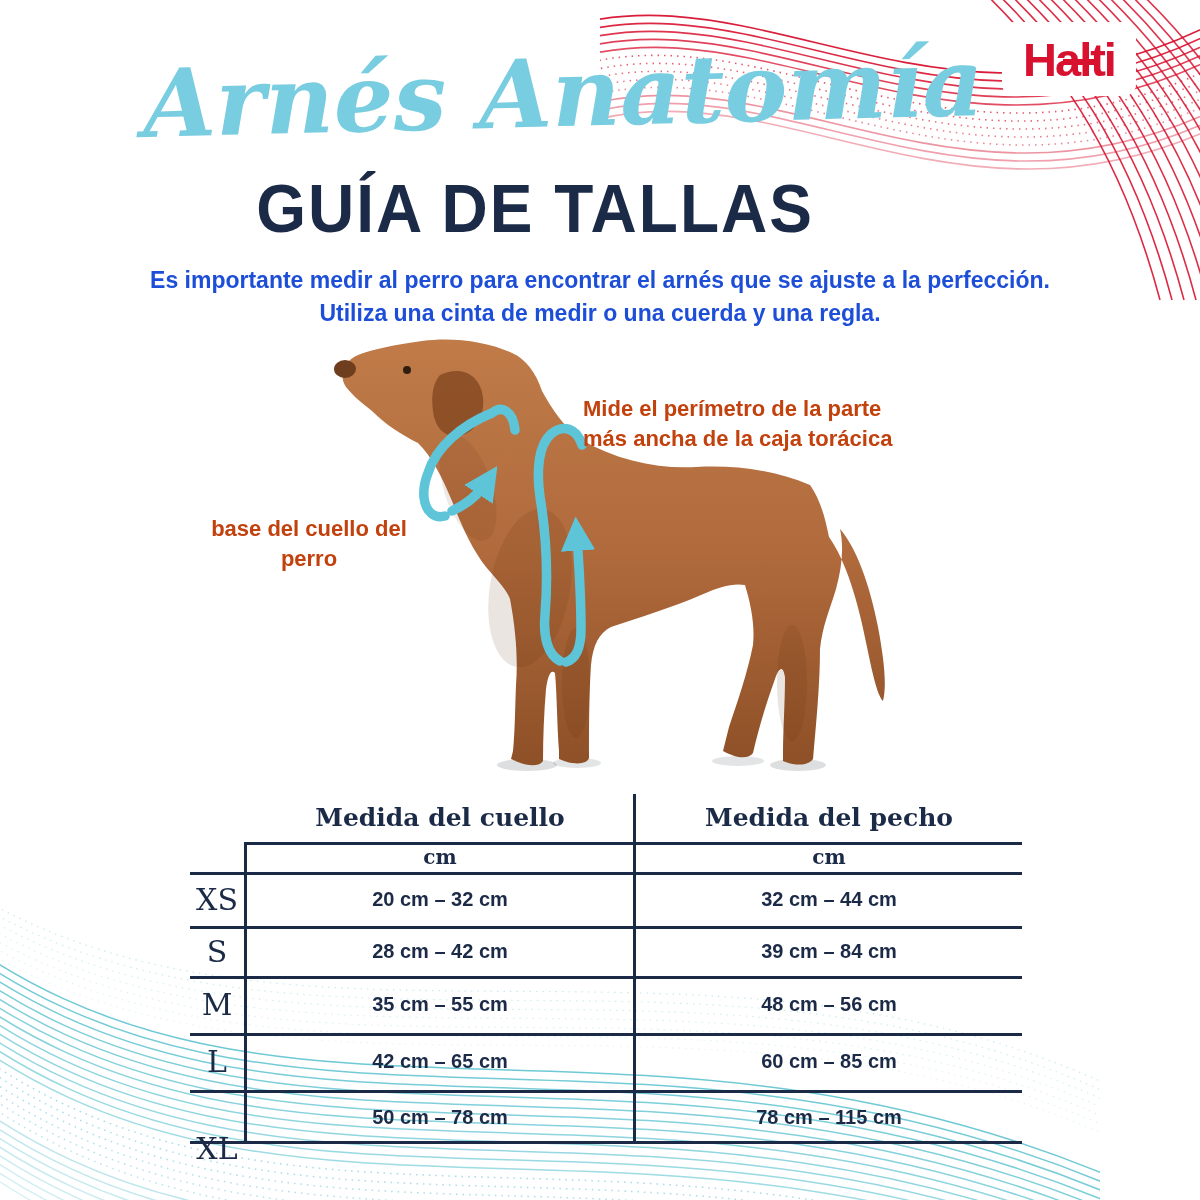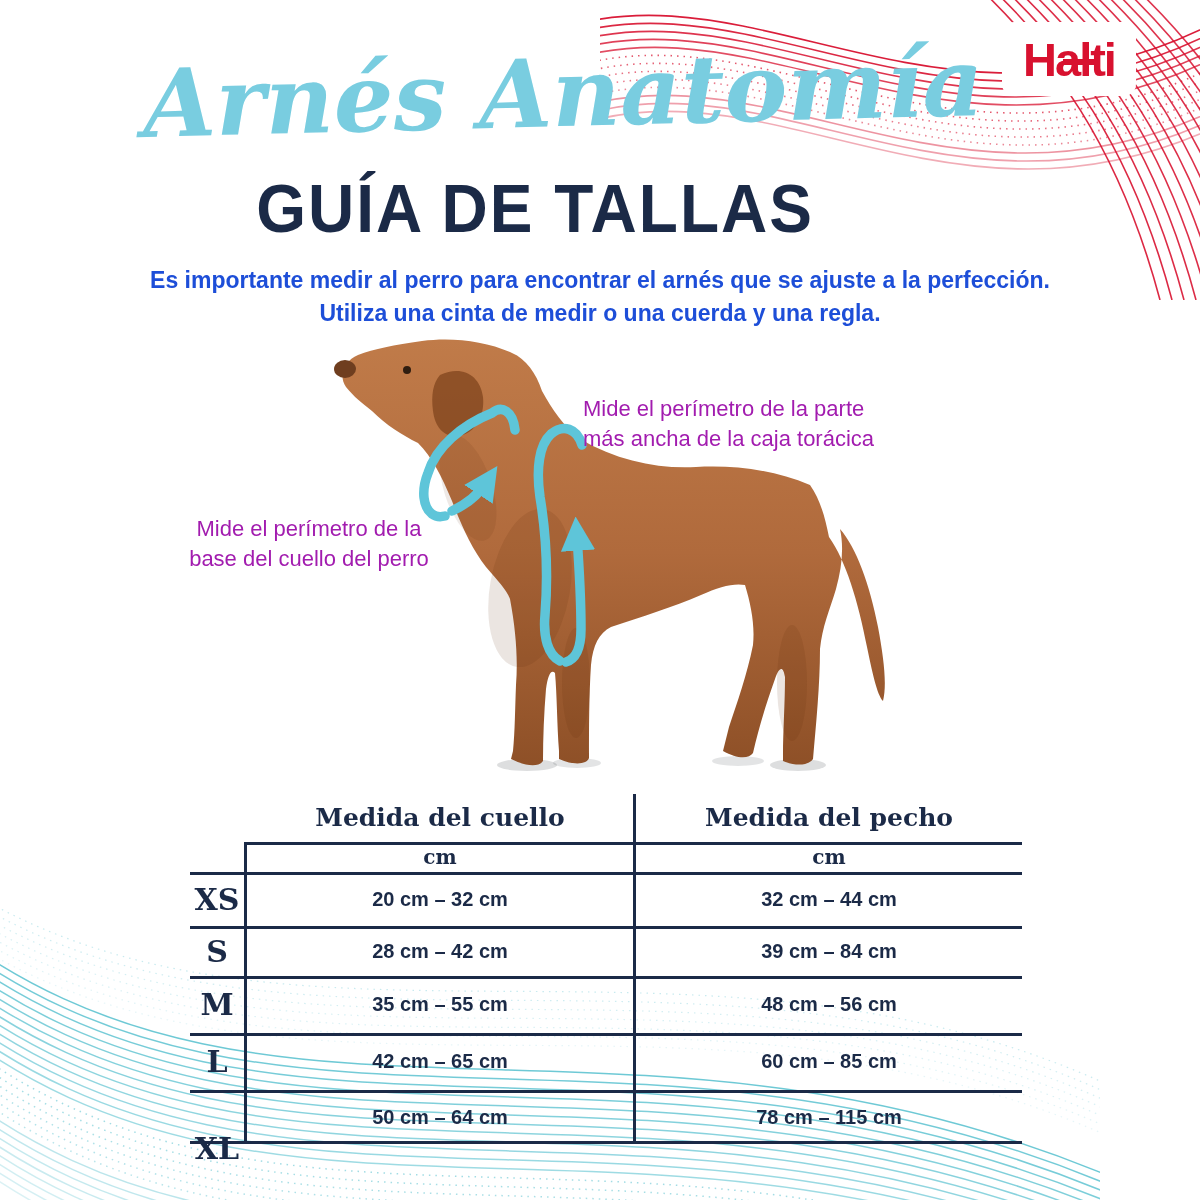--- a/index.html
+++ b/index.html
@@ -41,7 +41,7 @@
 
   
   .dog-area{position:absolute; left:280px; top:333px; width:620px; height:462px; z-index:1;}
-  .ann{position:absolute; font-weight:normal; font-size:22px; line-height:30px; color:#a21caf; z-index:4;}
+  .ann{position:absolute; font-weight:bold; font-size:22px; line-height:30px; color:#c2410c; z-index:4;}
   .ann-chest{left:583px; top:394px; text-align:left;}
   .ann-neck{left:183px; top:514px; width:252px; text-align:center;}
 

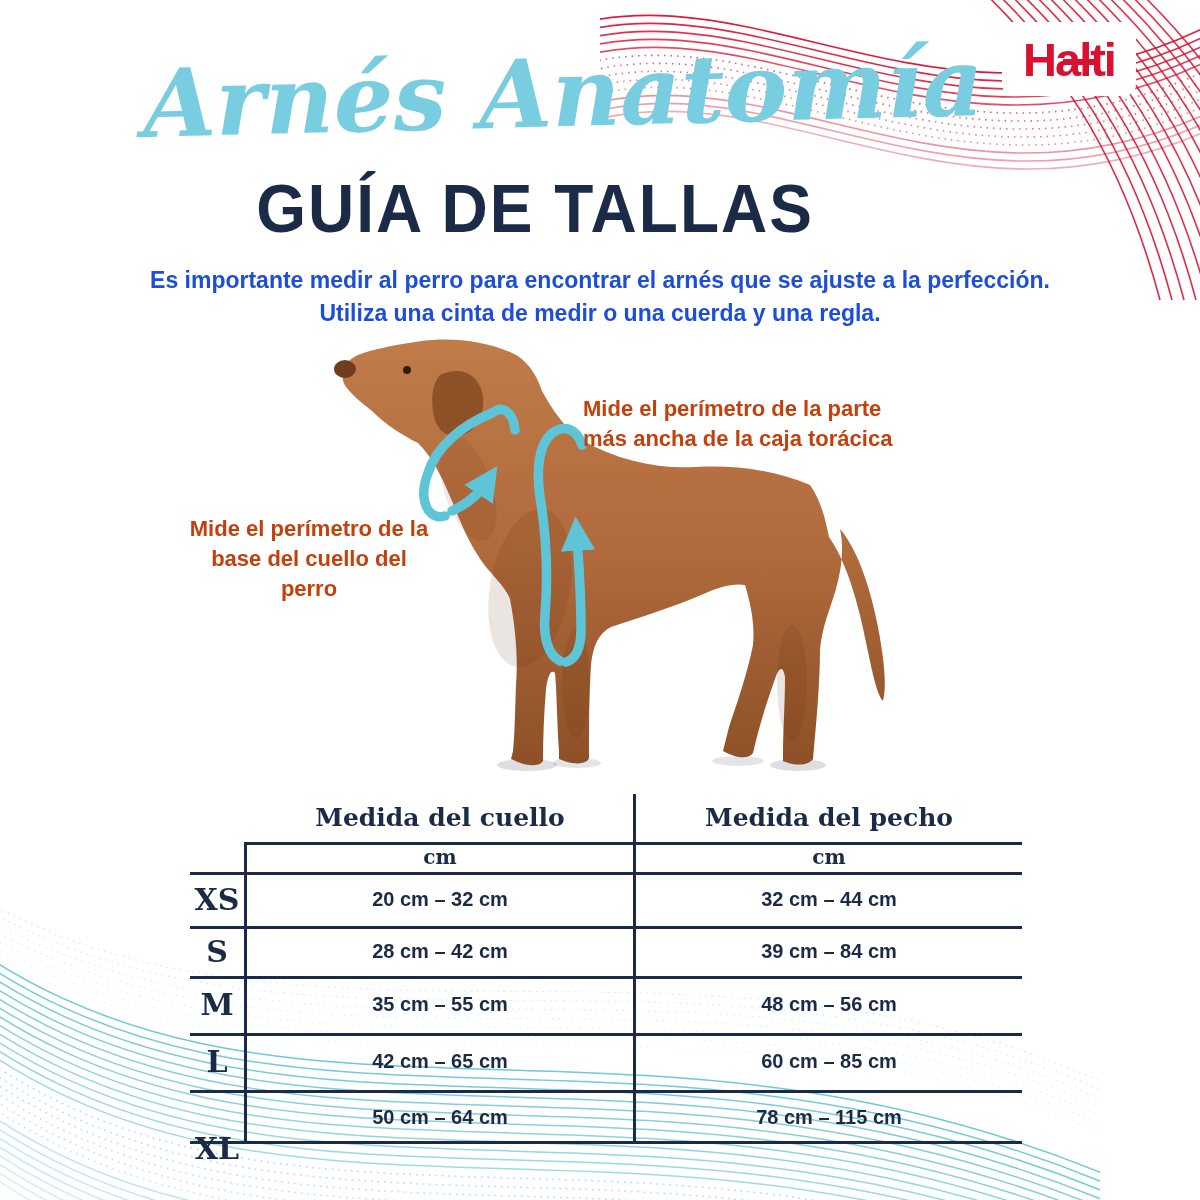--- a/index.html
+++ b/index.html
@@ -236,7 +236,6 @@
     <div>más ancha de la caja torácica</div>
   </div>
   <div class="ann ann-neck">
-    <div>Mide el perímetro de la</div>
     <div>base del cuello del perro</div>
   </div>
 

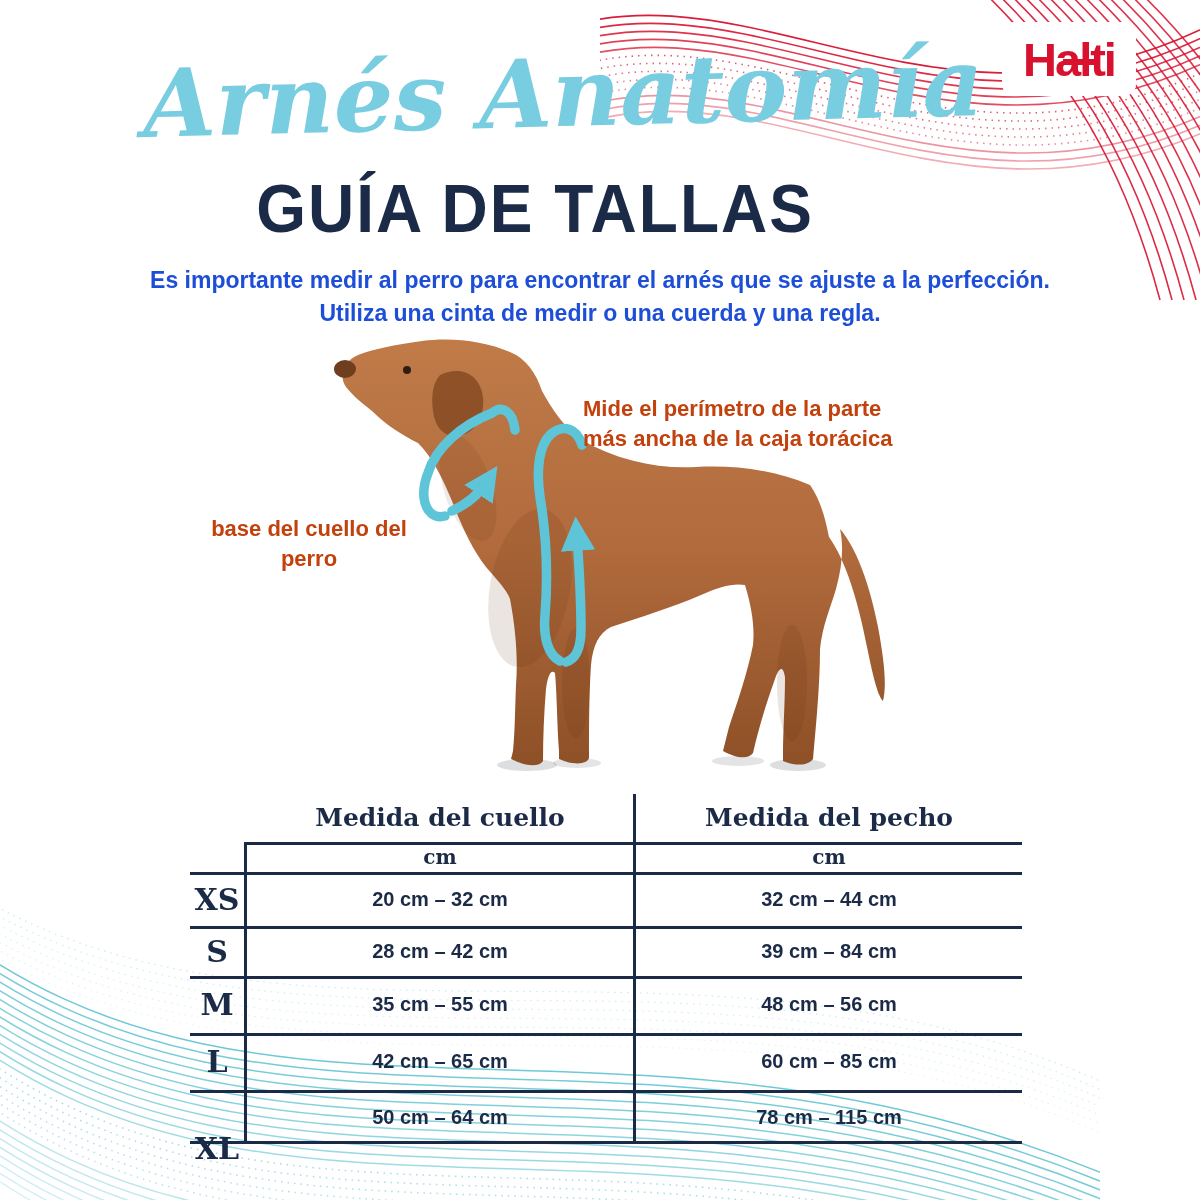--- a/index.html
+++ b/index.html
@@ -53,7 +53,7 @@
   .cell{position:absolute; transform:translate(-50%,-50%); white-space:nowrap;}
   .th{font-family:"DejaVu Serif", serif; font-weight:bold; font-size:25px;}
   .unit{font-family:"DejaVu Serif", serif; font-weight:bold; font-size:20px;}
-  .size-lbl{font-family:"DejaVu Serif", serif; font-weight:bold; font-size:30px;}
+  .size-lbl{font-family:"DejaVu Serif", serif; font-weight:normal; font-size:30px;}
   .val{font-weight:bold; font-size:20px;}
 </style>
 </head>

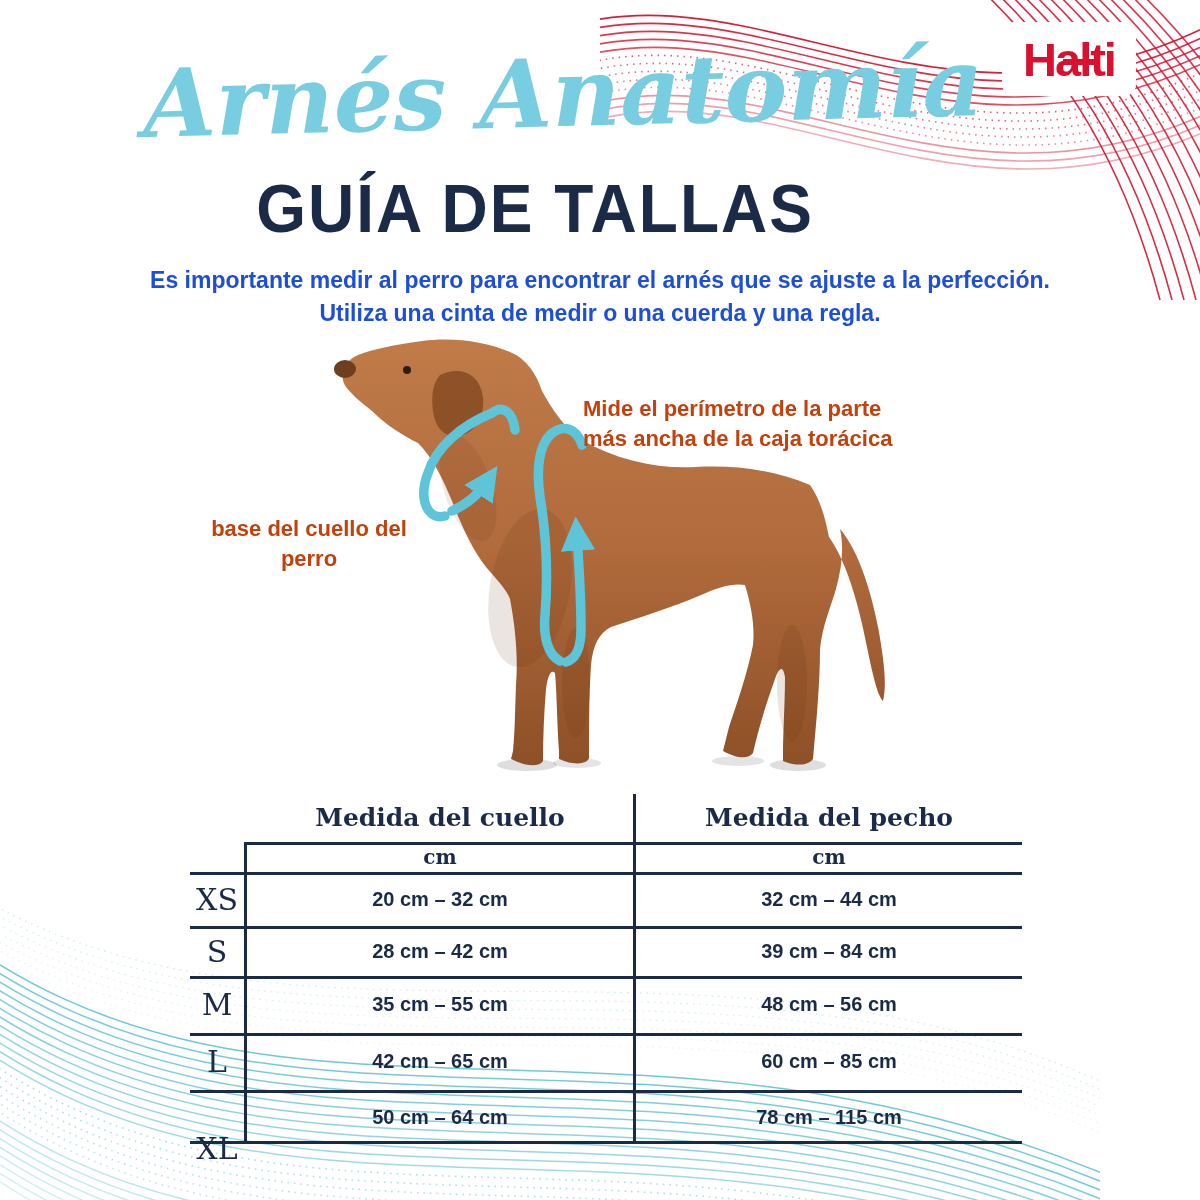--- a/index.html
+++ b/index.html
@@ -284,7 +284,7 @@
 
     <div>
       <div class="cell size-lbl" style="left:27px;  top:323px;margin-top:31px;">XL</div>
-      <div class="cell val" style="left:250px; top:323px;">50 cm – 64 cm</div>
+      <div class="cell val" style="left:250px; top:323px;">50 cm – 78 cm</div>
       <div class="cell val" style="left:639px; top:323px;">78 cm – 115 cm</div>
     </div>
   </div>

